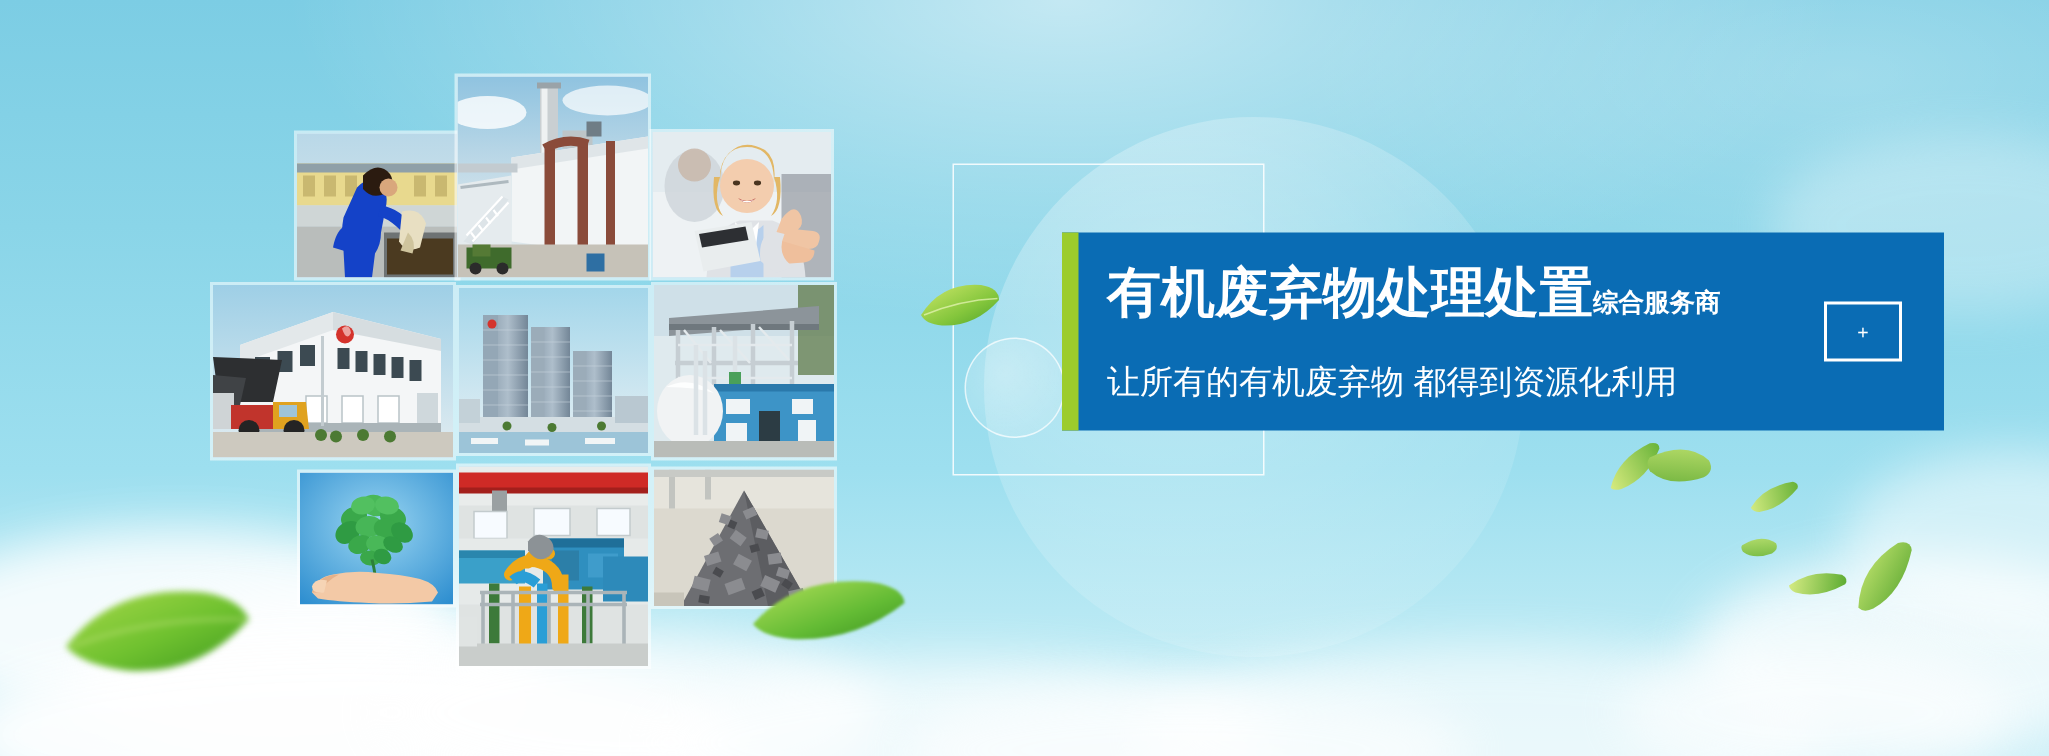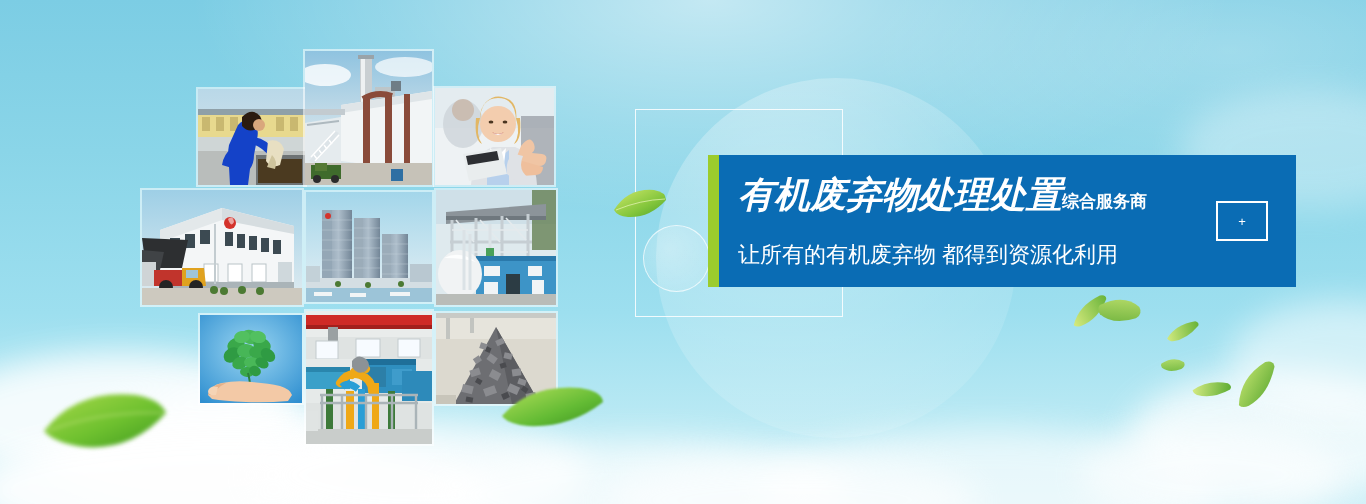--- a/index.html
+++ b/index.html
@@ -96,7 +96,7 @@
     white-space:nowrap;
     display:flex; align-items:baseline;
   }
-  .h-main .big{ font-size:36px; font-weight:bold;font-style:italic; }
+  .h-main .big{ font-size:36px; font-weight:bold; }
   .h-main .small{ font-size:17px; font-weight:bold; letter-spacing:0px;}
   .h-sub{
     color:#ffffff;

